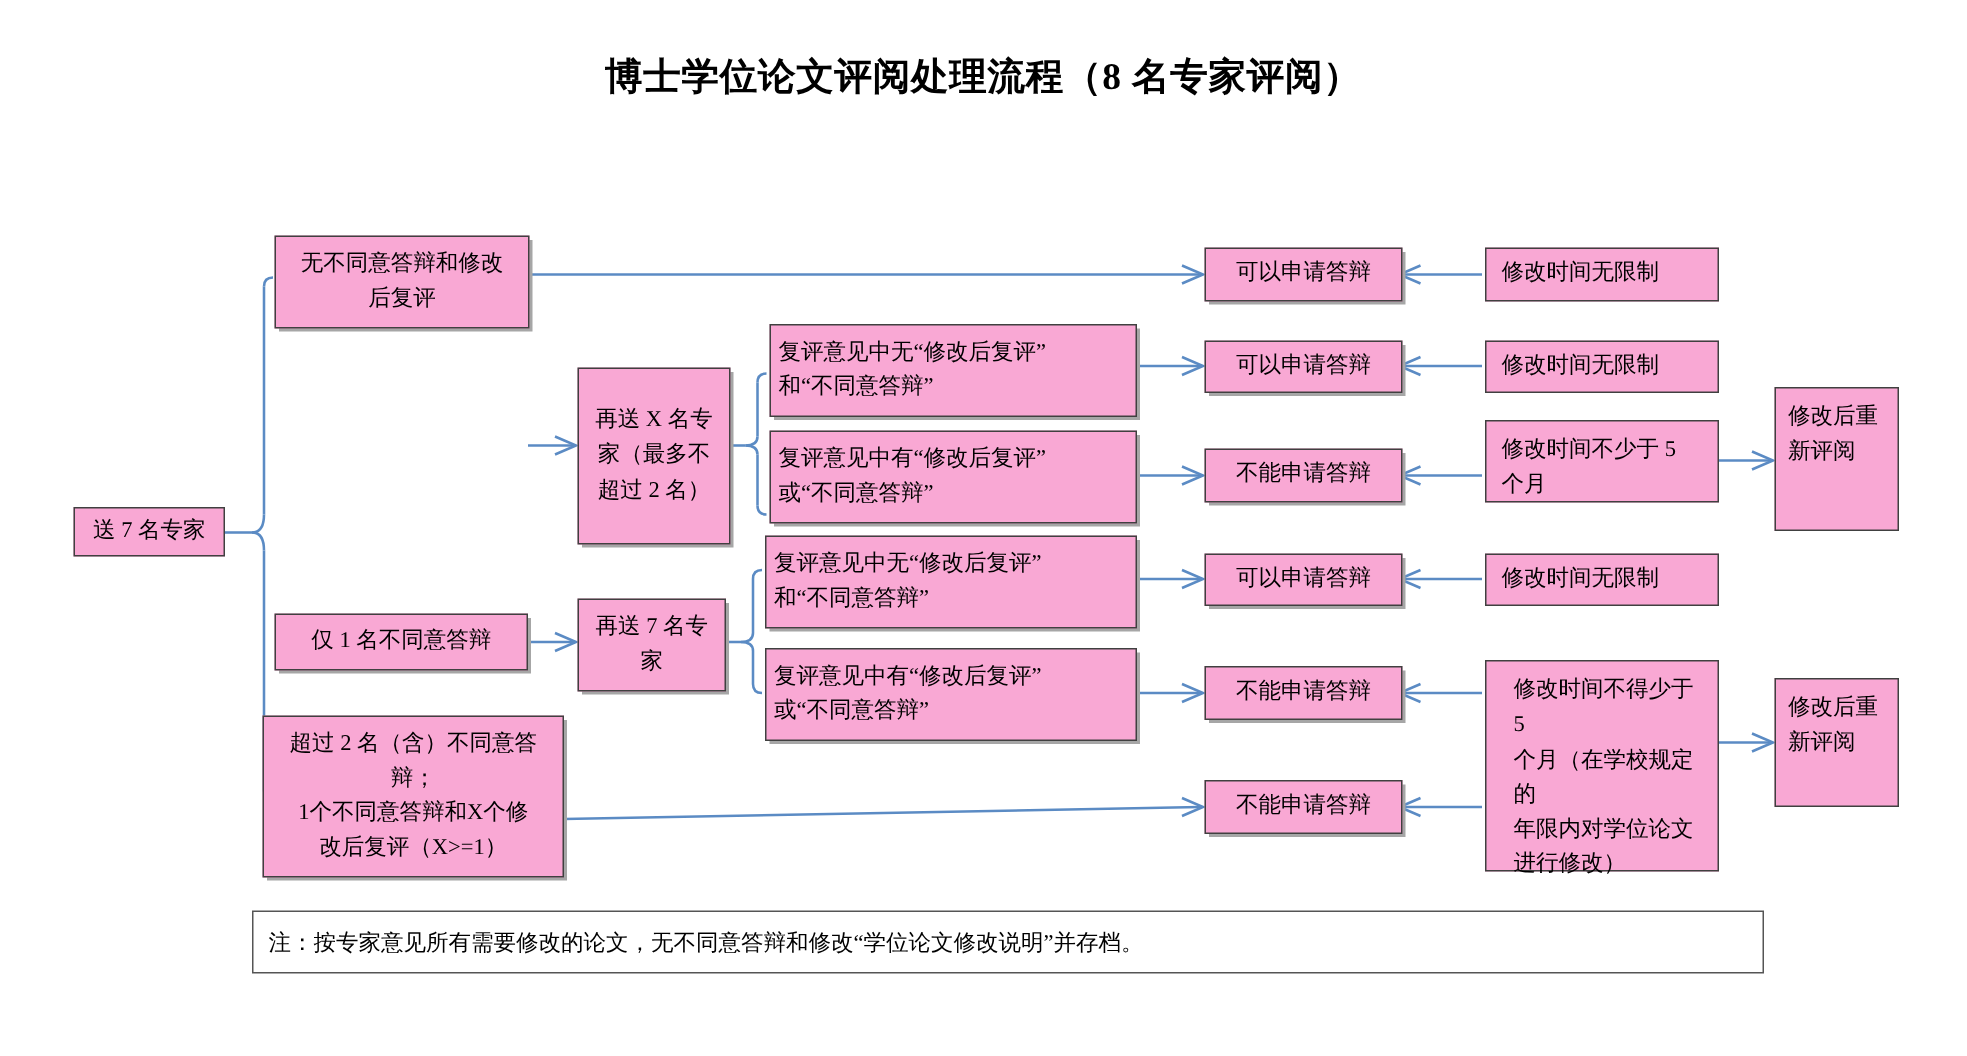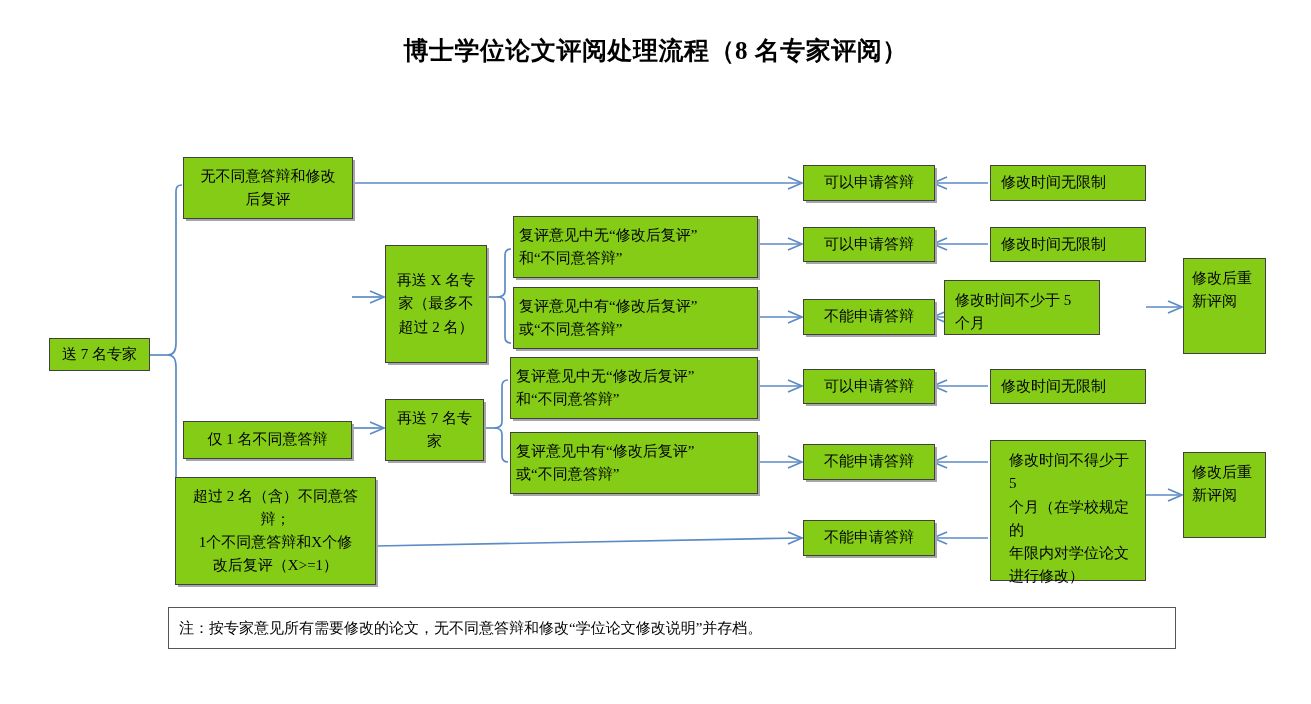--- a/index.html
+++ b/index.html
@@ -34,7 +34,7 @@
     position: absolute;
     box-sizing: border-box;
     border: 1.4px solid #404040;
-    background: #84cc16;
+    background: #f9a8d4;
     display: flex;
     align-items: center;
     justify-content: center;

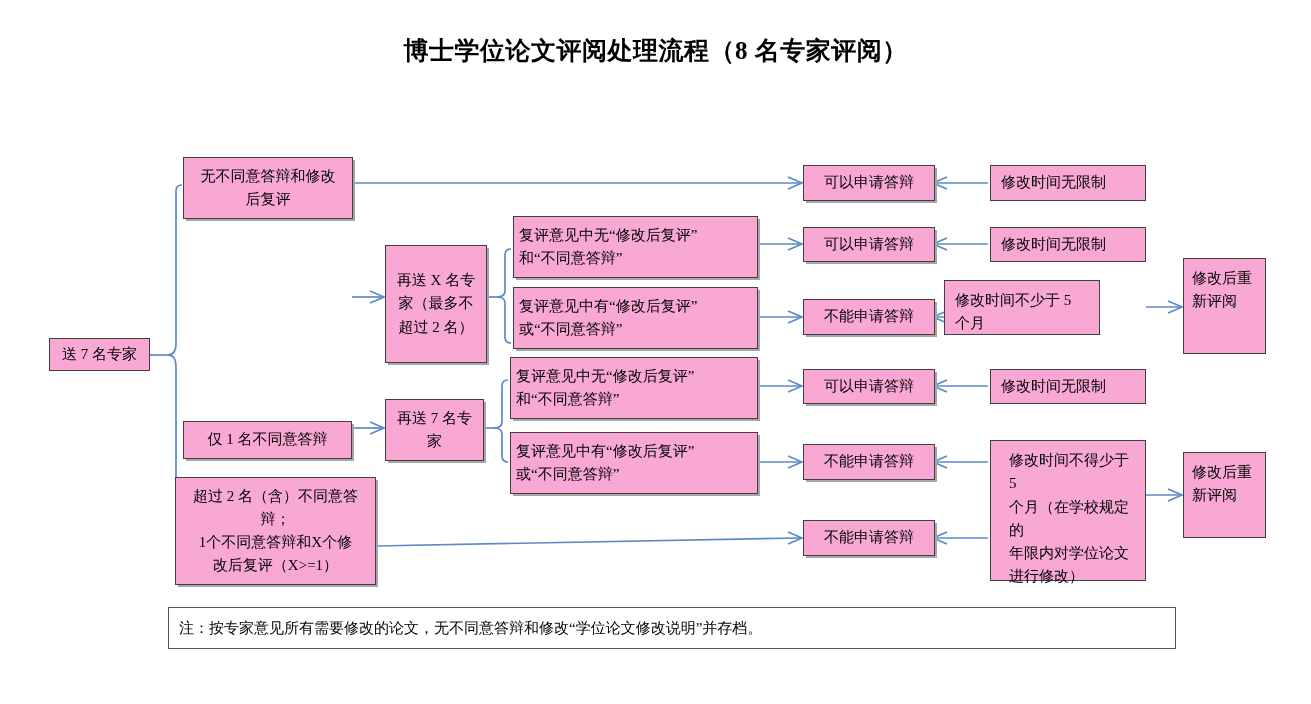--- a/index.html
+++ b/index.html
@@ -269,7 +269,7 @@
     <span class="txt">修改时间无限制</span>
   </div>
 
-  <div class="node align-top-left" style="left:944px; top:280px; width:156px; height:55px; padding-left:10px;">
+  <div class="node align-top-left" style="left:990px; top:280px; width:156px; height:55px; padding-left:10px;">
     <span class="txt">修改时间不少于 5
 个月</span>
   </div>

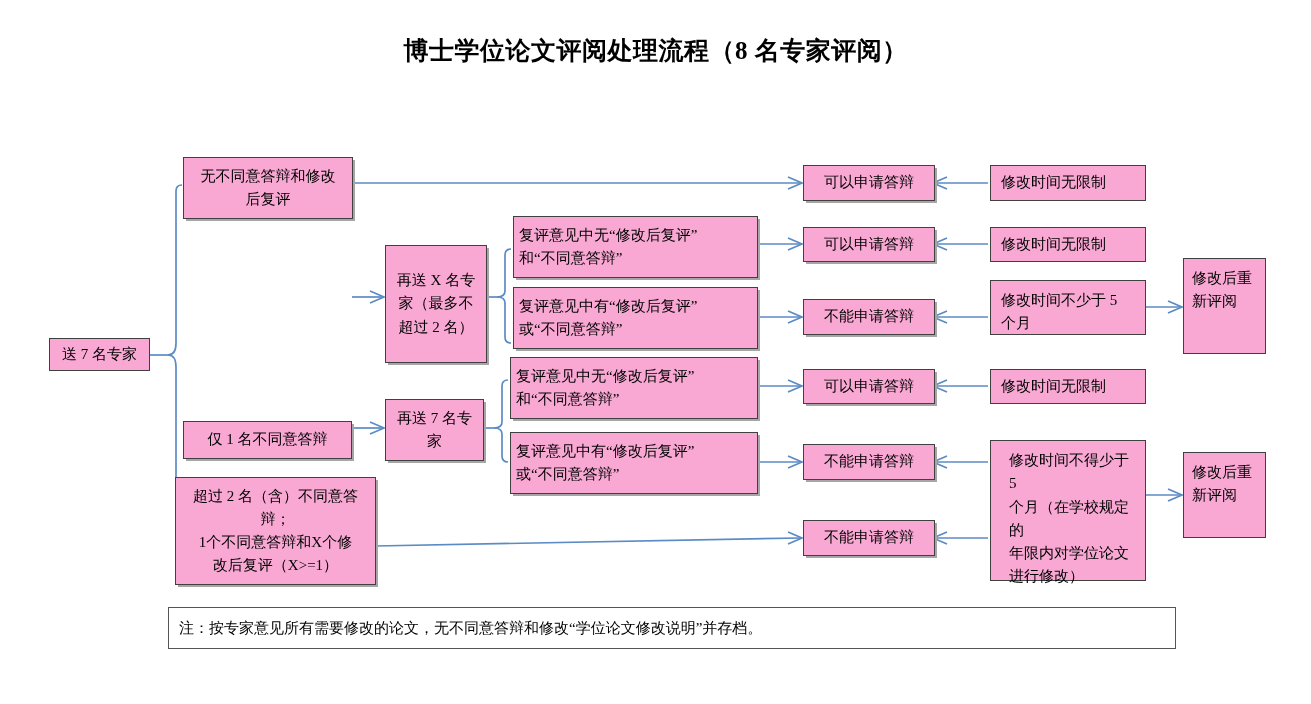--- a/index.html
+++ b/index.html
@@ -195,7 +195,7 @@
   </div>
 
 
-  <div class="node shadowed" style="left:183px; top:409px; width:169px; height:38px;margin-top:12px;">
+  <div class="node shadowed" style="left:183px; top:409px; width:169px; height:38px;">
     <span class="txt">仅 1 名不同意答辩</span>
   </div>
 

